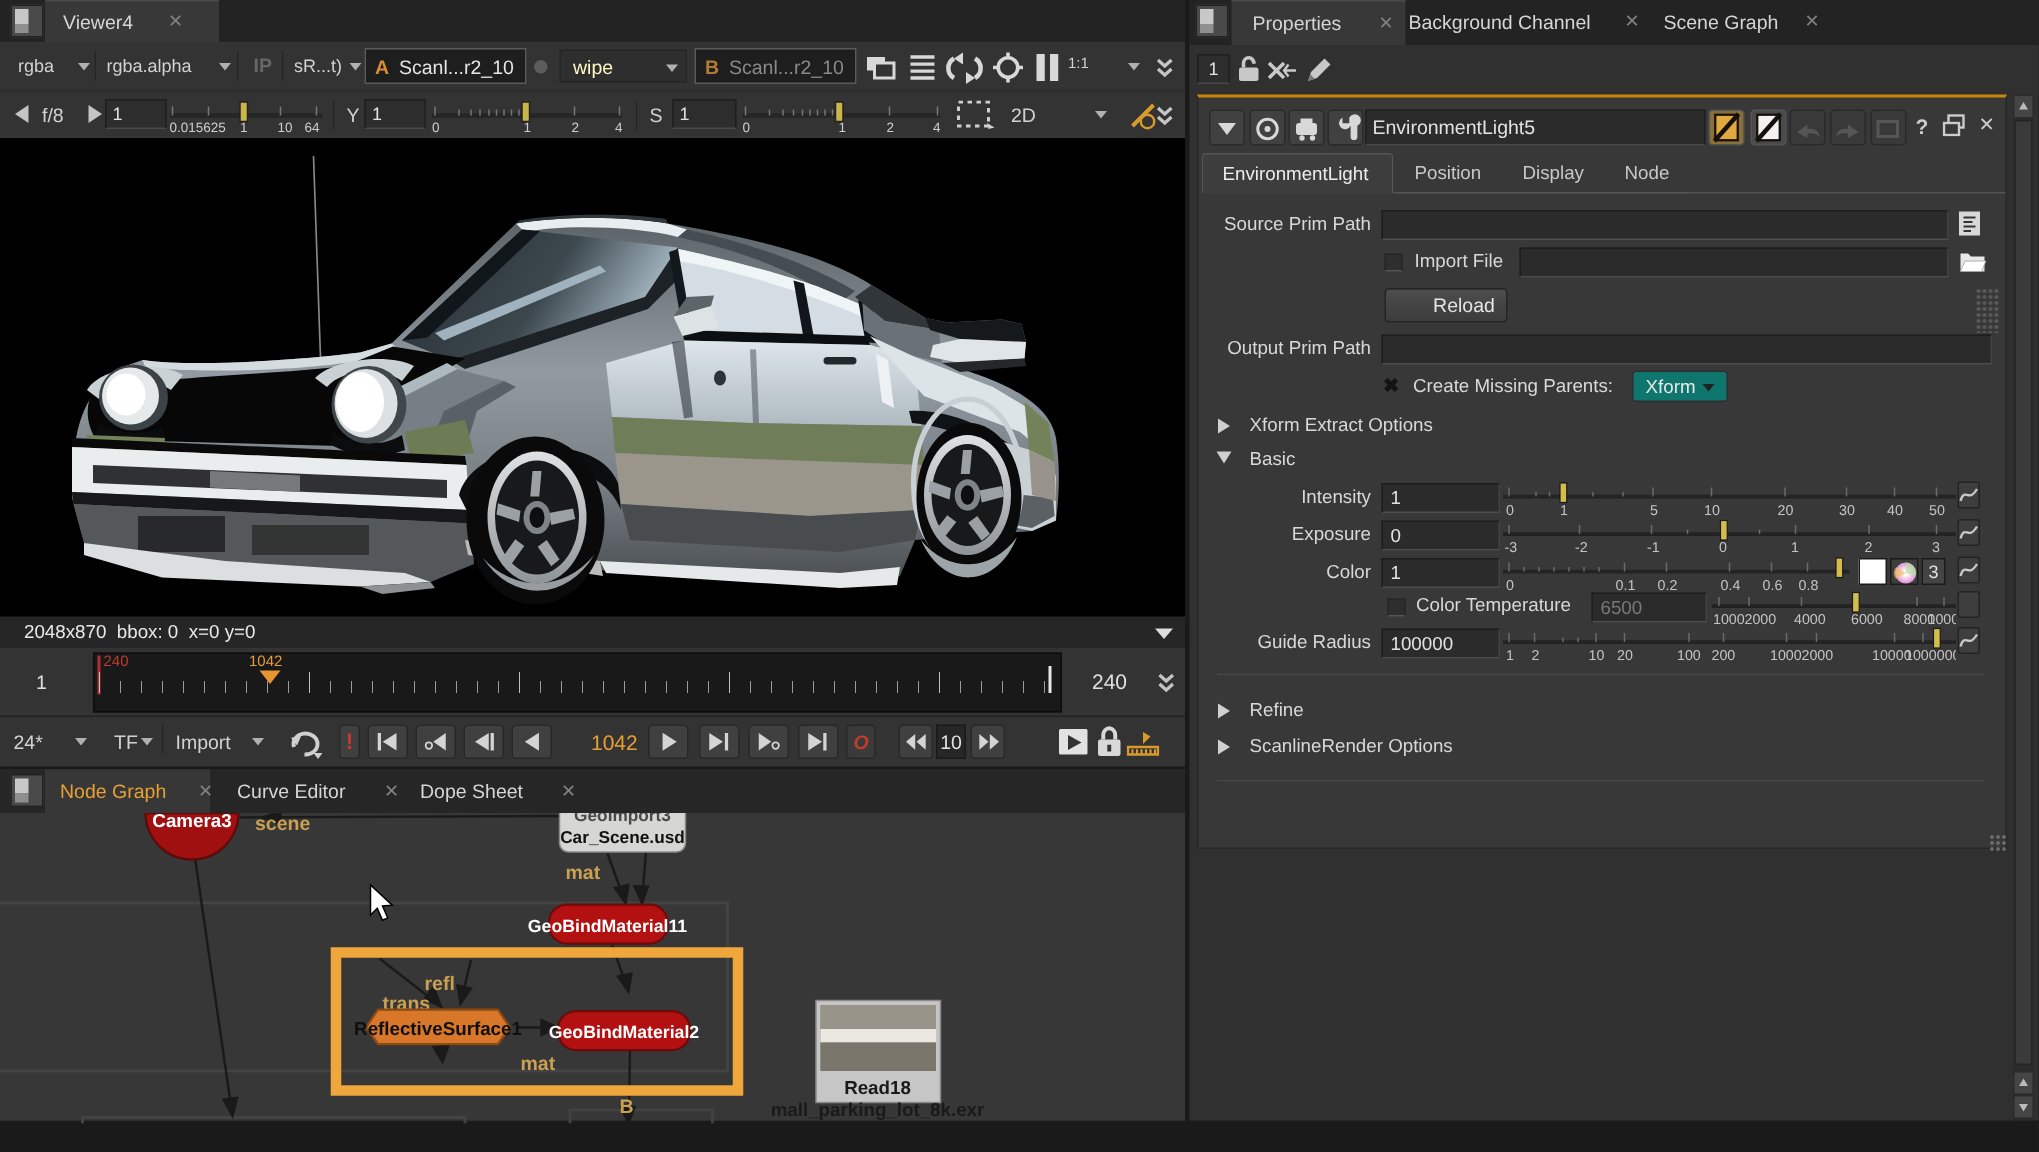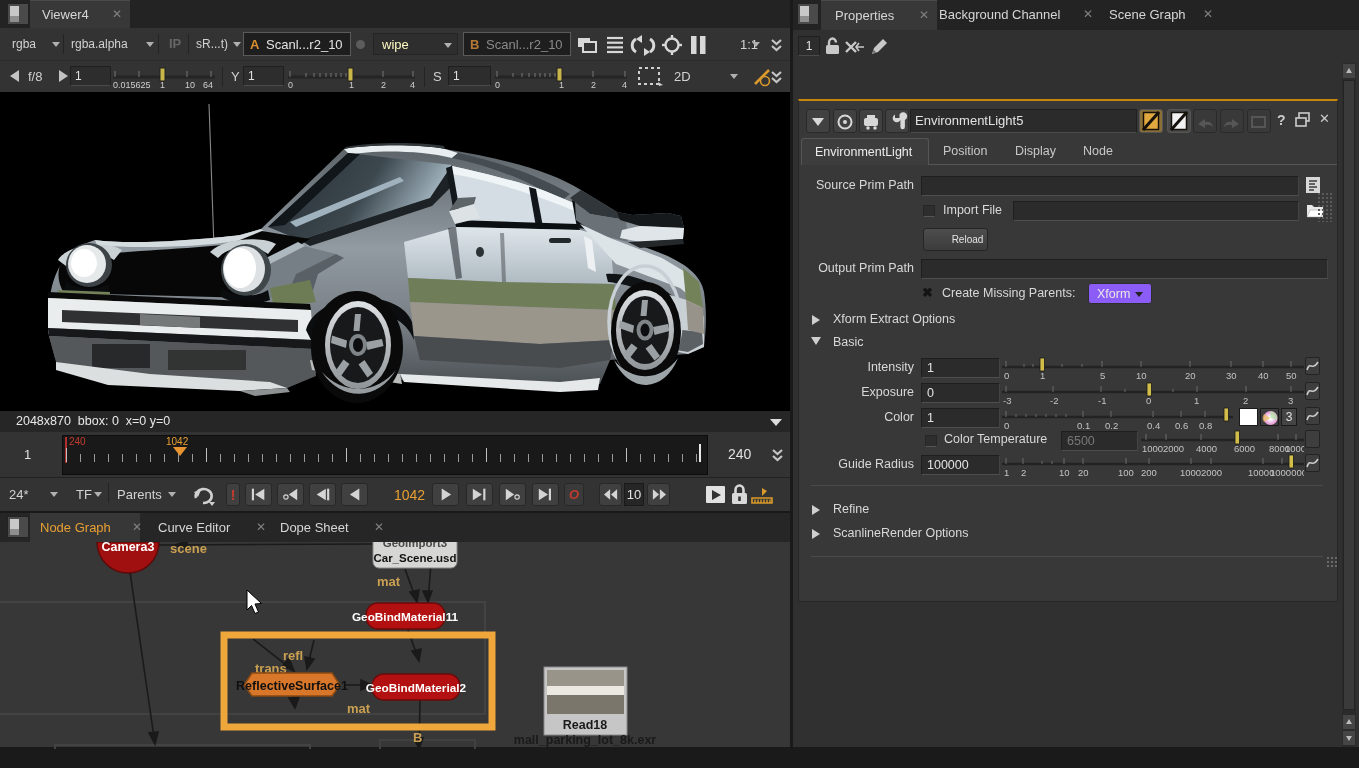--- a/index.html
+++ b/index.html
@@ -38,7 +38,7 @@
 
     <div class="abs tabbar" style="left:0; top:0; width:790px; height:28px; background:#232323;">
       <div class="paneicon"></div>
-      <div class="tab" style="left:30px; width:100px; background:#383838; border-top:1px solid #4a4a4a;padding-left:28px;">
+      <div class="tab" style="left:30px; width:116px; background:#383838; border-top:1px solid #4a4a4a;padding-left:28px;">
         <span style="position:absolute; left:12px; top:6px;">Viewer4</span>
         <span class="x" style="position:absolute; left:72px; top:6px;">✕</span>
       </div>

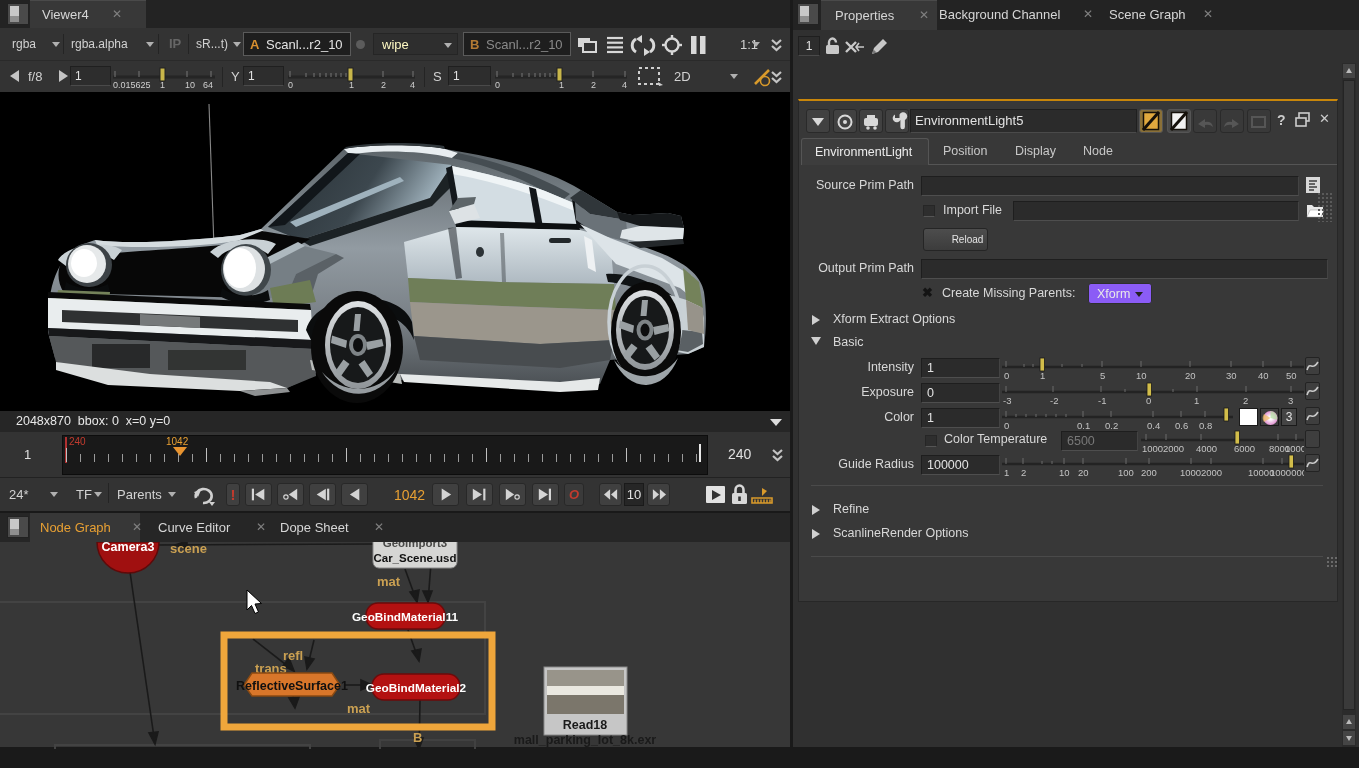--- a/index.html
+++ b/index.html
@@ -97,7 +97,7 @@
         <rect x="115" y="3" width="5.5" height="18" fill="#d8d8d8"></rect>
         <rect x="124" y="3" width="5.5" height="18" fill="#d8d8d8"></rect>
       </svg>
-      <span class="lbl abs" style="left:740px; top:9px; font-size:13px;">1:1</span>
+      <span class="lbl abs" style="left:712px; top:9px; font-size:10px;">1:1</span>
         <span class="dd" style="left:752px; top:14px;"></span>
       <svg class="abs" style="left:770px; top:10px;" width="13" height="15" viewBox="0 0 13 15">
           <g fill="none" stroke="#c4c4c4" stroke-width="2.2">

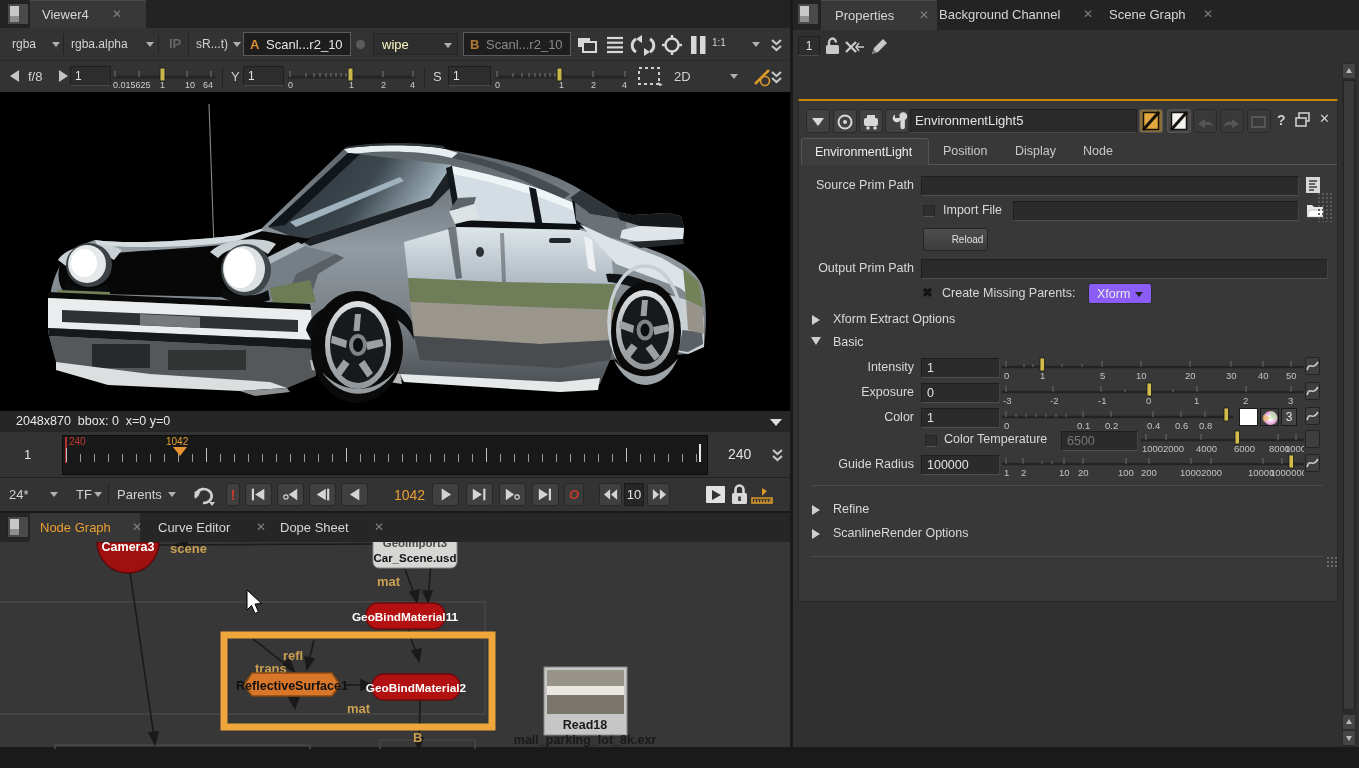--- a/index.html
+++ b/index.html
@@ -607,7 +607,7 @@
         </svg>
     </div>
 
-    <div class="abs" style="left:5px; top:63px; width:540px; height:503px; background:#383838; border:1px solid #272727; border-top:2px solid #c8860a;margin-top:36px;" id="ppanel">
+    <div class="abs" style="left:5px; top:63px; width:540px; height:503px; background:#383838; border:1px solid #272727; border-top:2px solid #c8860a;" id="ppanel">
 
       <div class="hbtn" style="left:7px;">
           <span style="position:absolute;left:5px;top:8px;width:0;height:0;border-left:6px solid transparent;border-right:6px solid transparent;border-top:8px solid #d8d8d8;"></span>

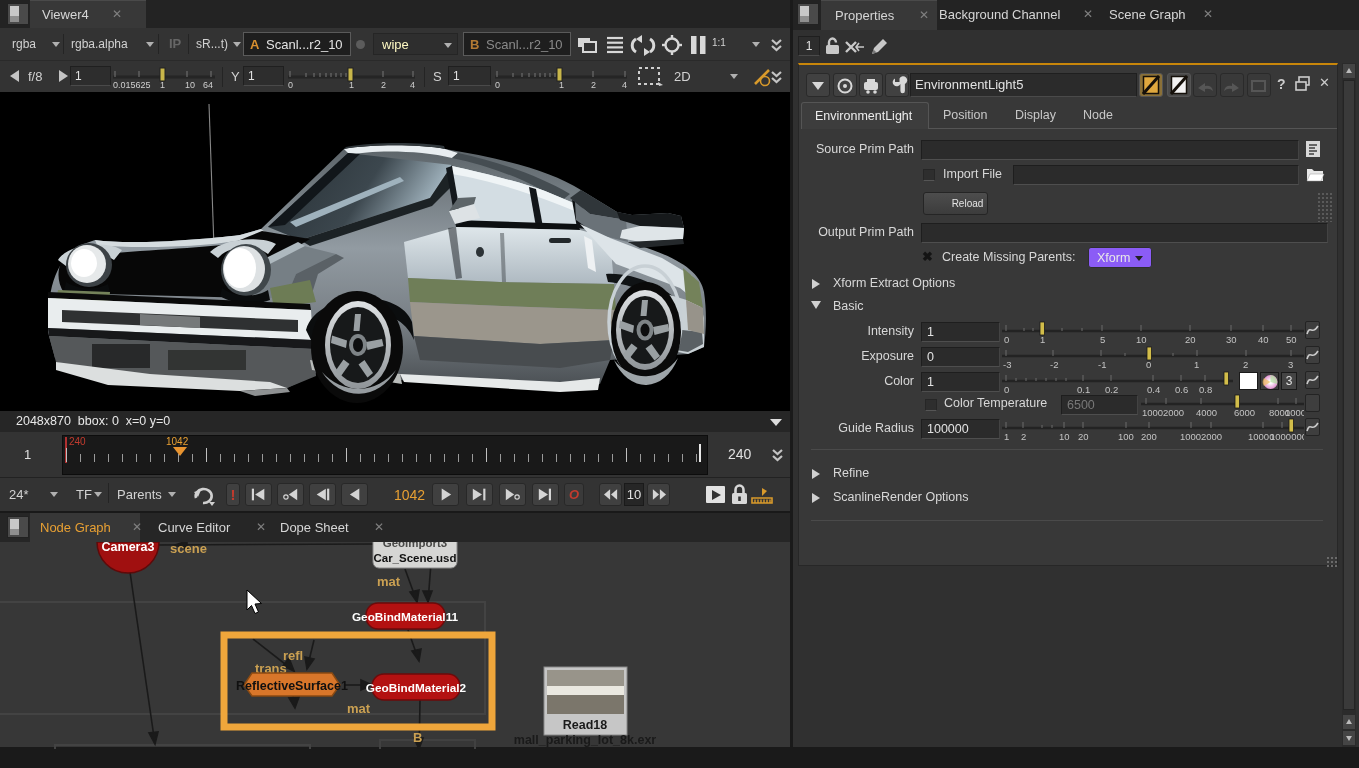--- a/index.html
+++ b/index.html
@@ -684,7 +684,7 @@
           <path d="M 2 17 V 5 l 5 0 l 2 2 l 9 0 v 10 z" fill="#e8e8e8"></path>
           <path d="M 2 17 l 3 -7 l 14 0 l -3 7 z" fill="#fff" stroke="#999" stroke-width="0.5"></path>
         </svg>
-      <div class="abs" style="left:124px; top:127px; width:65px; height:23px; background:linear-gradient(#4d4d4d,#3c3c3c); border:1px solid #252525; border-radius:3px; text-align:center; line-height:22px; font-size:10px; color:#e4e4e4;padding-left:24px;">Reload</div>
+      <div class="abs" style="left:124px; top:127px; width:82px; height:23px; background:linear-gradient(#4d4d4d,#3c3c3c); border:1px solid #252525; border-radius:3px; text-align:center; line-height:22px; font-size:13px; color:#e4e4e4;padding-left:24px;">Reload</div>
       <span class="plab" style="top:160px;">Output Prim Path</span>
       <div class="pfield" style="left:122px; top:158px; width:407px;"></div>
       <span class="abs" style="left:123px; top:184px; font-size:13px; font-weight:bold; color:#141414;">✖</span>

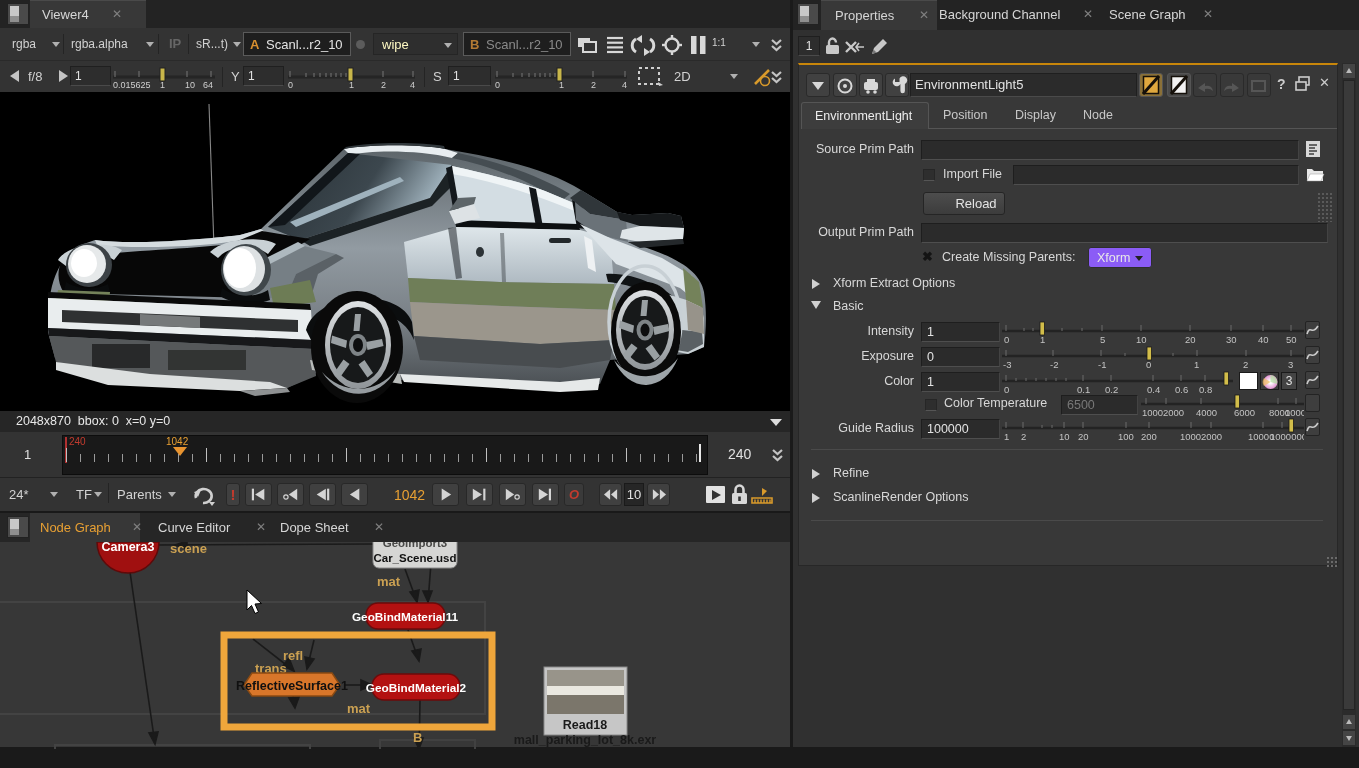--- a/index.html
+++ b/index.html
@@ -689,7 +689,7 @@
       <div class="pfield" style="left:122px; top:158px; width:407px;"></div>
       <span class="abs" style="left:123px; top:184px; font-size:13px; font-weight:bold; color:#141414;">✖</span>
       <span class="abs" style="left:143px; top:185px; font-size:12.5px; color:#d8d8d8;">Create Missing Parents:</span>
-      <div class="abs" style="left:289px; top:182px; width:64px; height:21px; background:#8b5cf6; border-radius:3px; border:1px solid #2e2e2e;">
+      <div class="abs" style="left:289px; top:182px; width:64px; height:21px; background:#0f766e; border-radius:3px; border:1px solid #2e2e2e;">
           <span class="abs" style="left:8px; top:3px; font-size:12.5px; color:#e8e8e8;">Xform</span>
           <span class="dd" style="left:46px; top:8px; border-top-color:#222;"></span>
         </div>

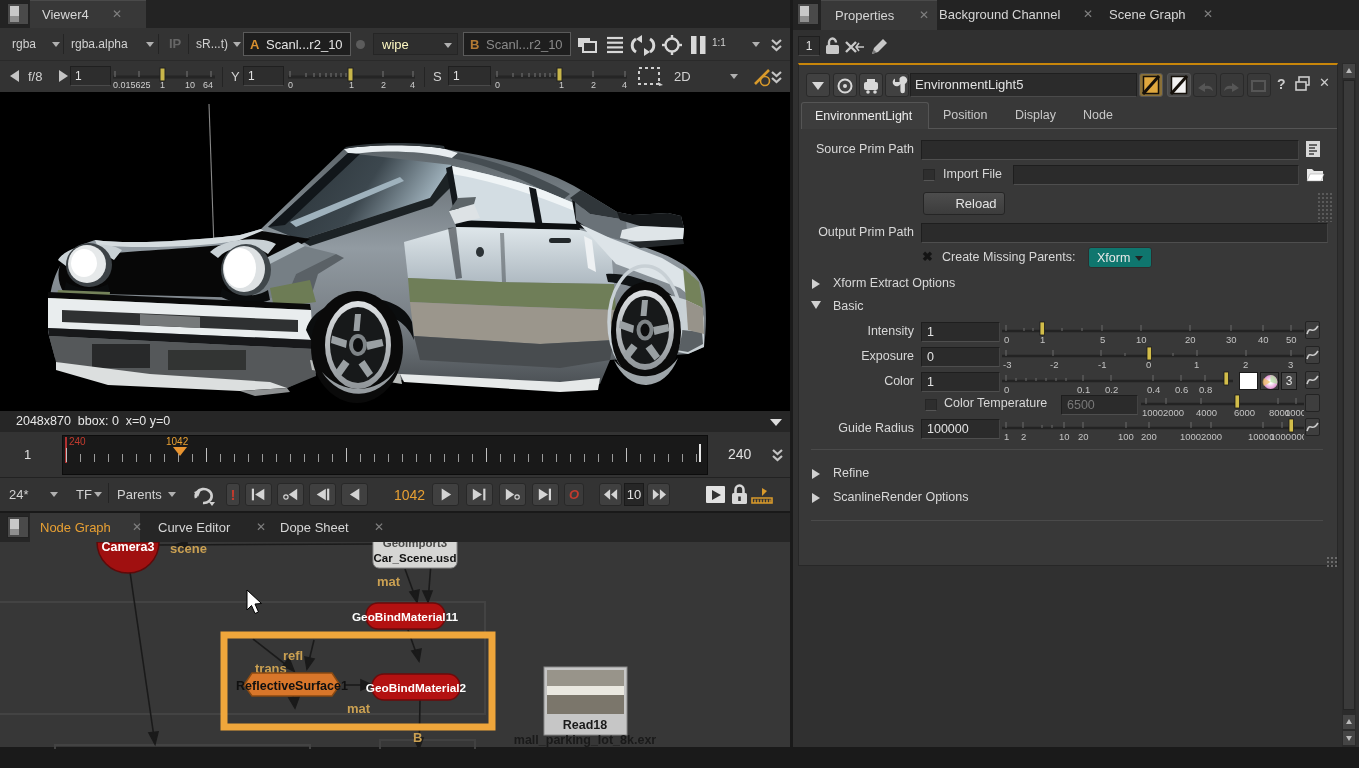--- a/index.html
+++ b/index.html
@@ -392,7 +392,7 @@
       <span class="lbl abs" style="left:76px; top:9px; font-size:13px;">TF</span>
         <span class="dd" style="left:94px; top:14px;"></span>
       <span class="vsep" style="left:108px; top:5px;"></span>
-      <span class="lbl abs" style="left:117px; top:9px; font-size:13px;">Parents</span>
+      <span class="lbl abs" style="left:117px; top:9px; font-size:13px;">Import</span>
         <span class="dd" style="left:168px; top:14px;"></span>
       <svg class="abs" style="left:192px; top:6px;" width="26" height="22" viewBox="0 0 26 22">
         <path d="M 4 14 A 8 7 0 1 1 11 19" fill="none" stroke="#d0d0d0" stroke-width="2.6"></path>

